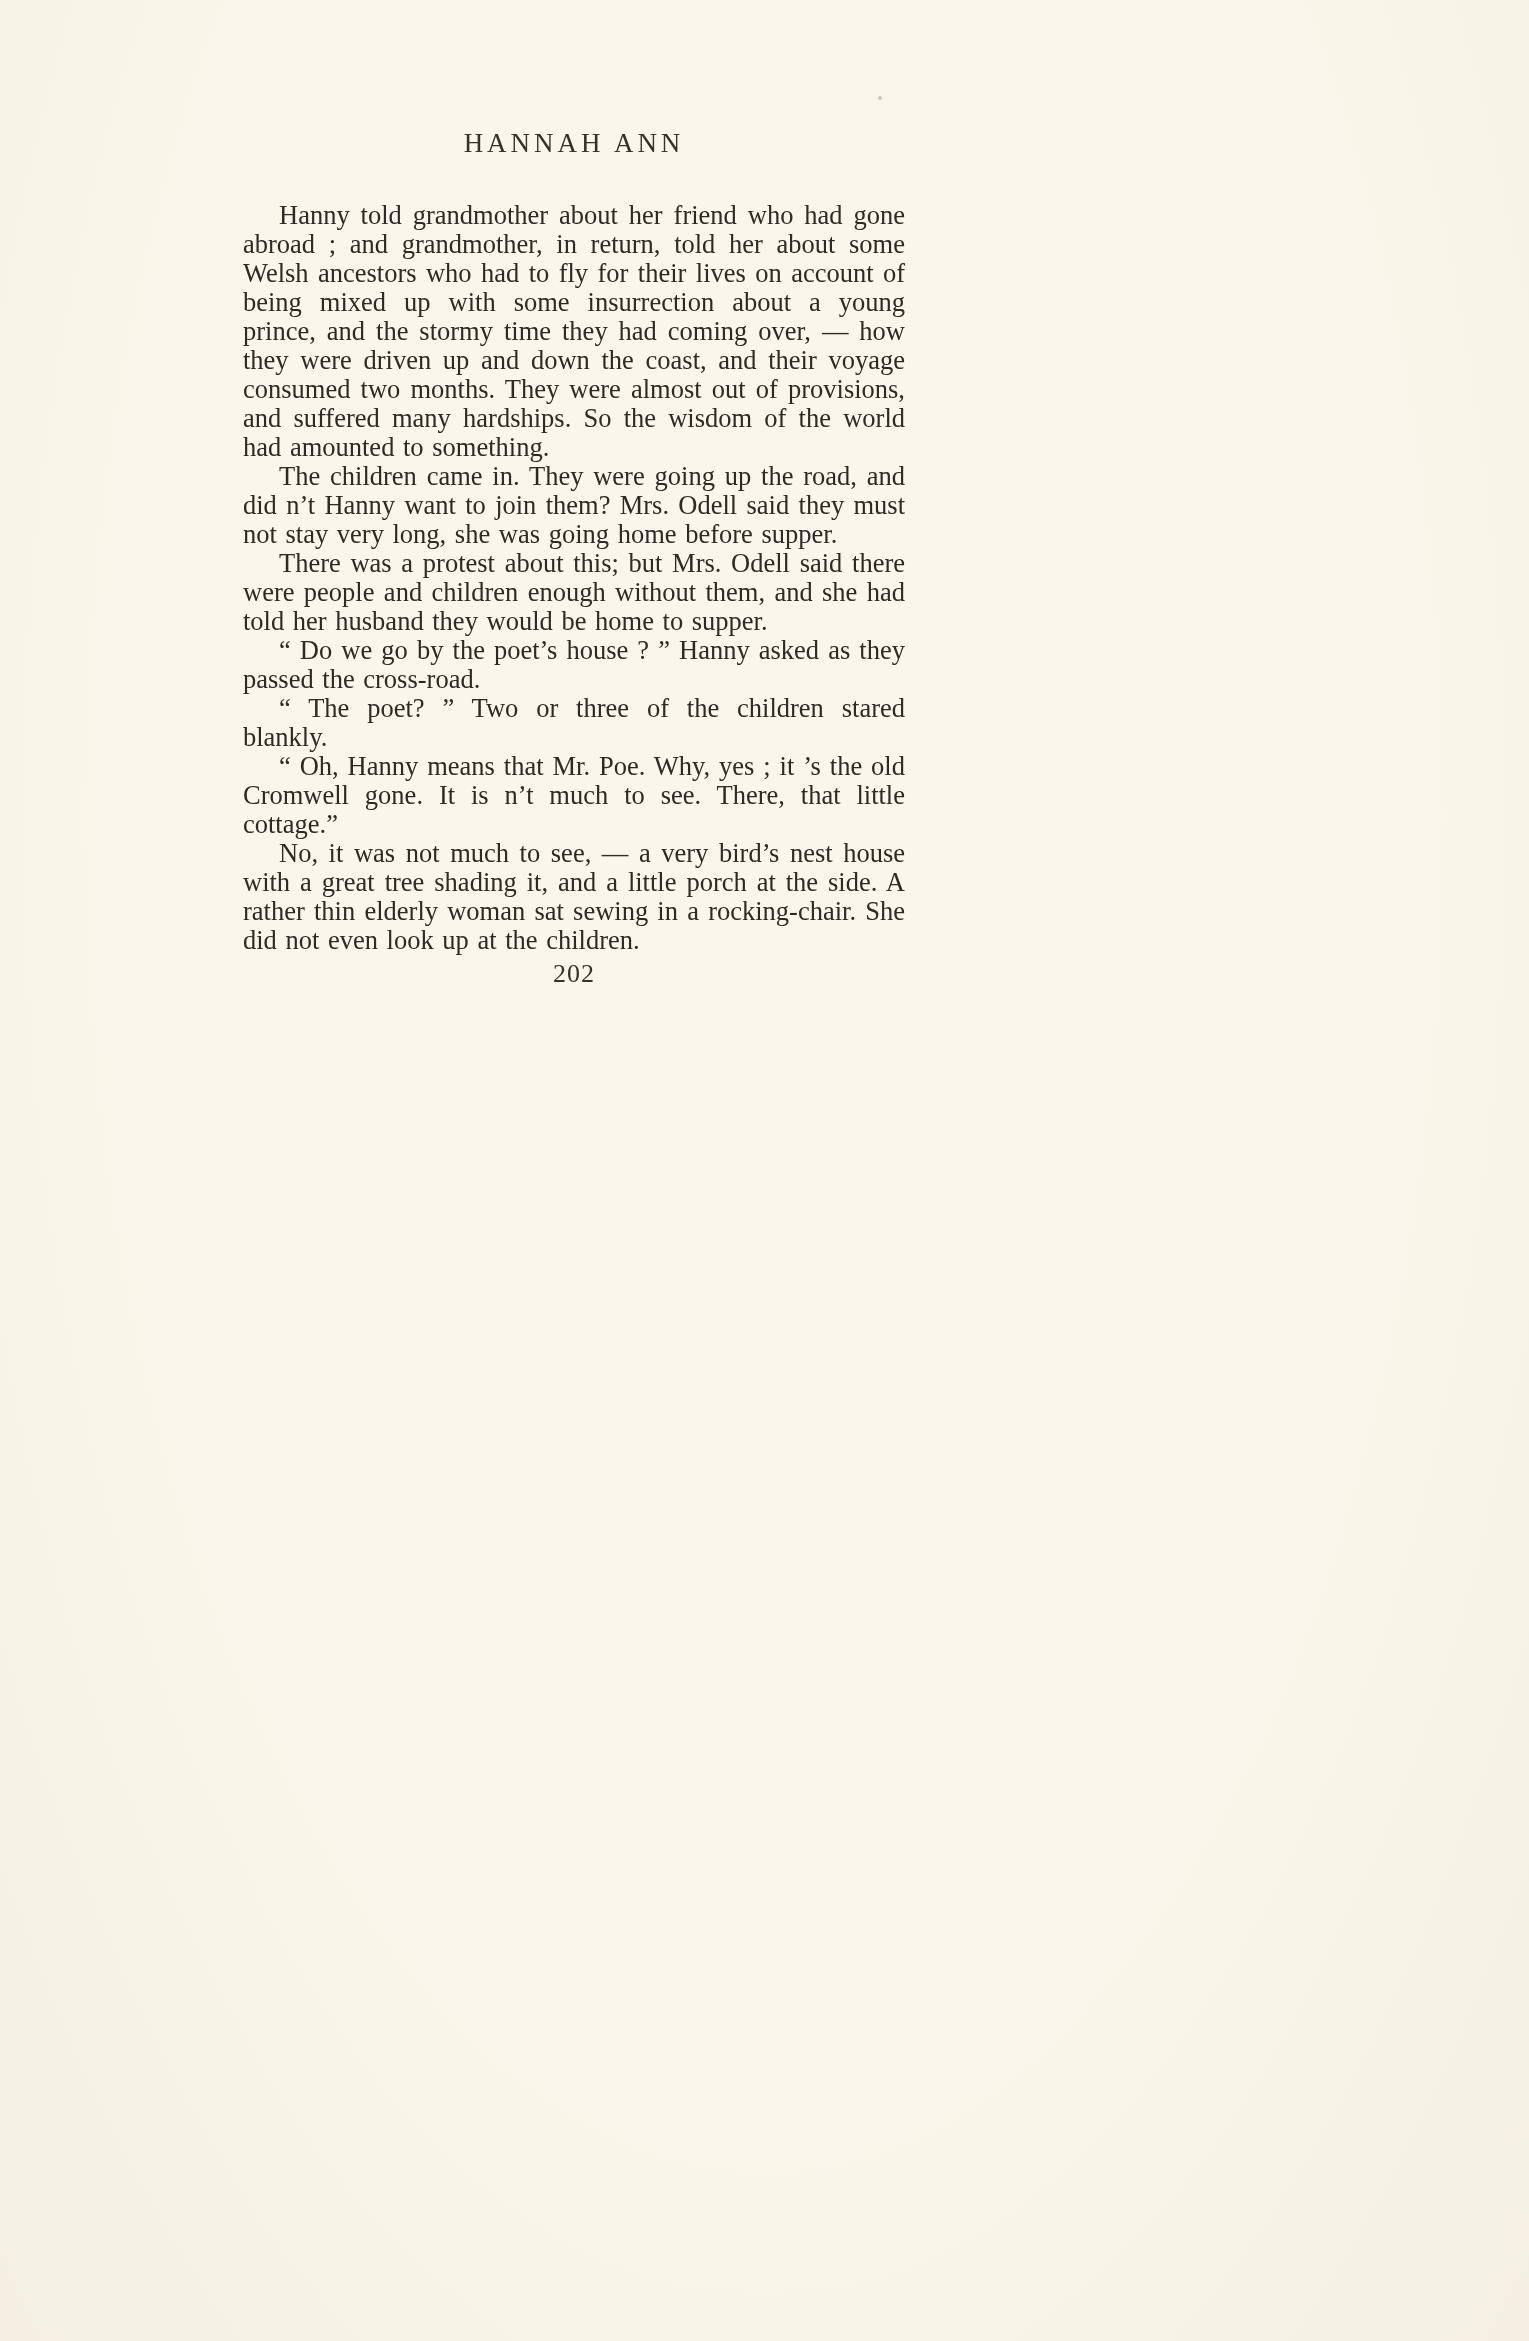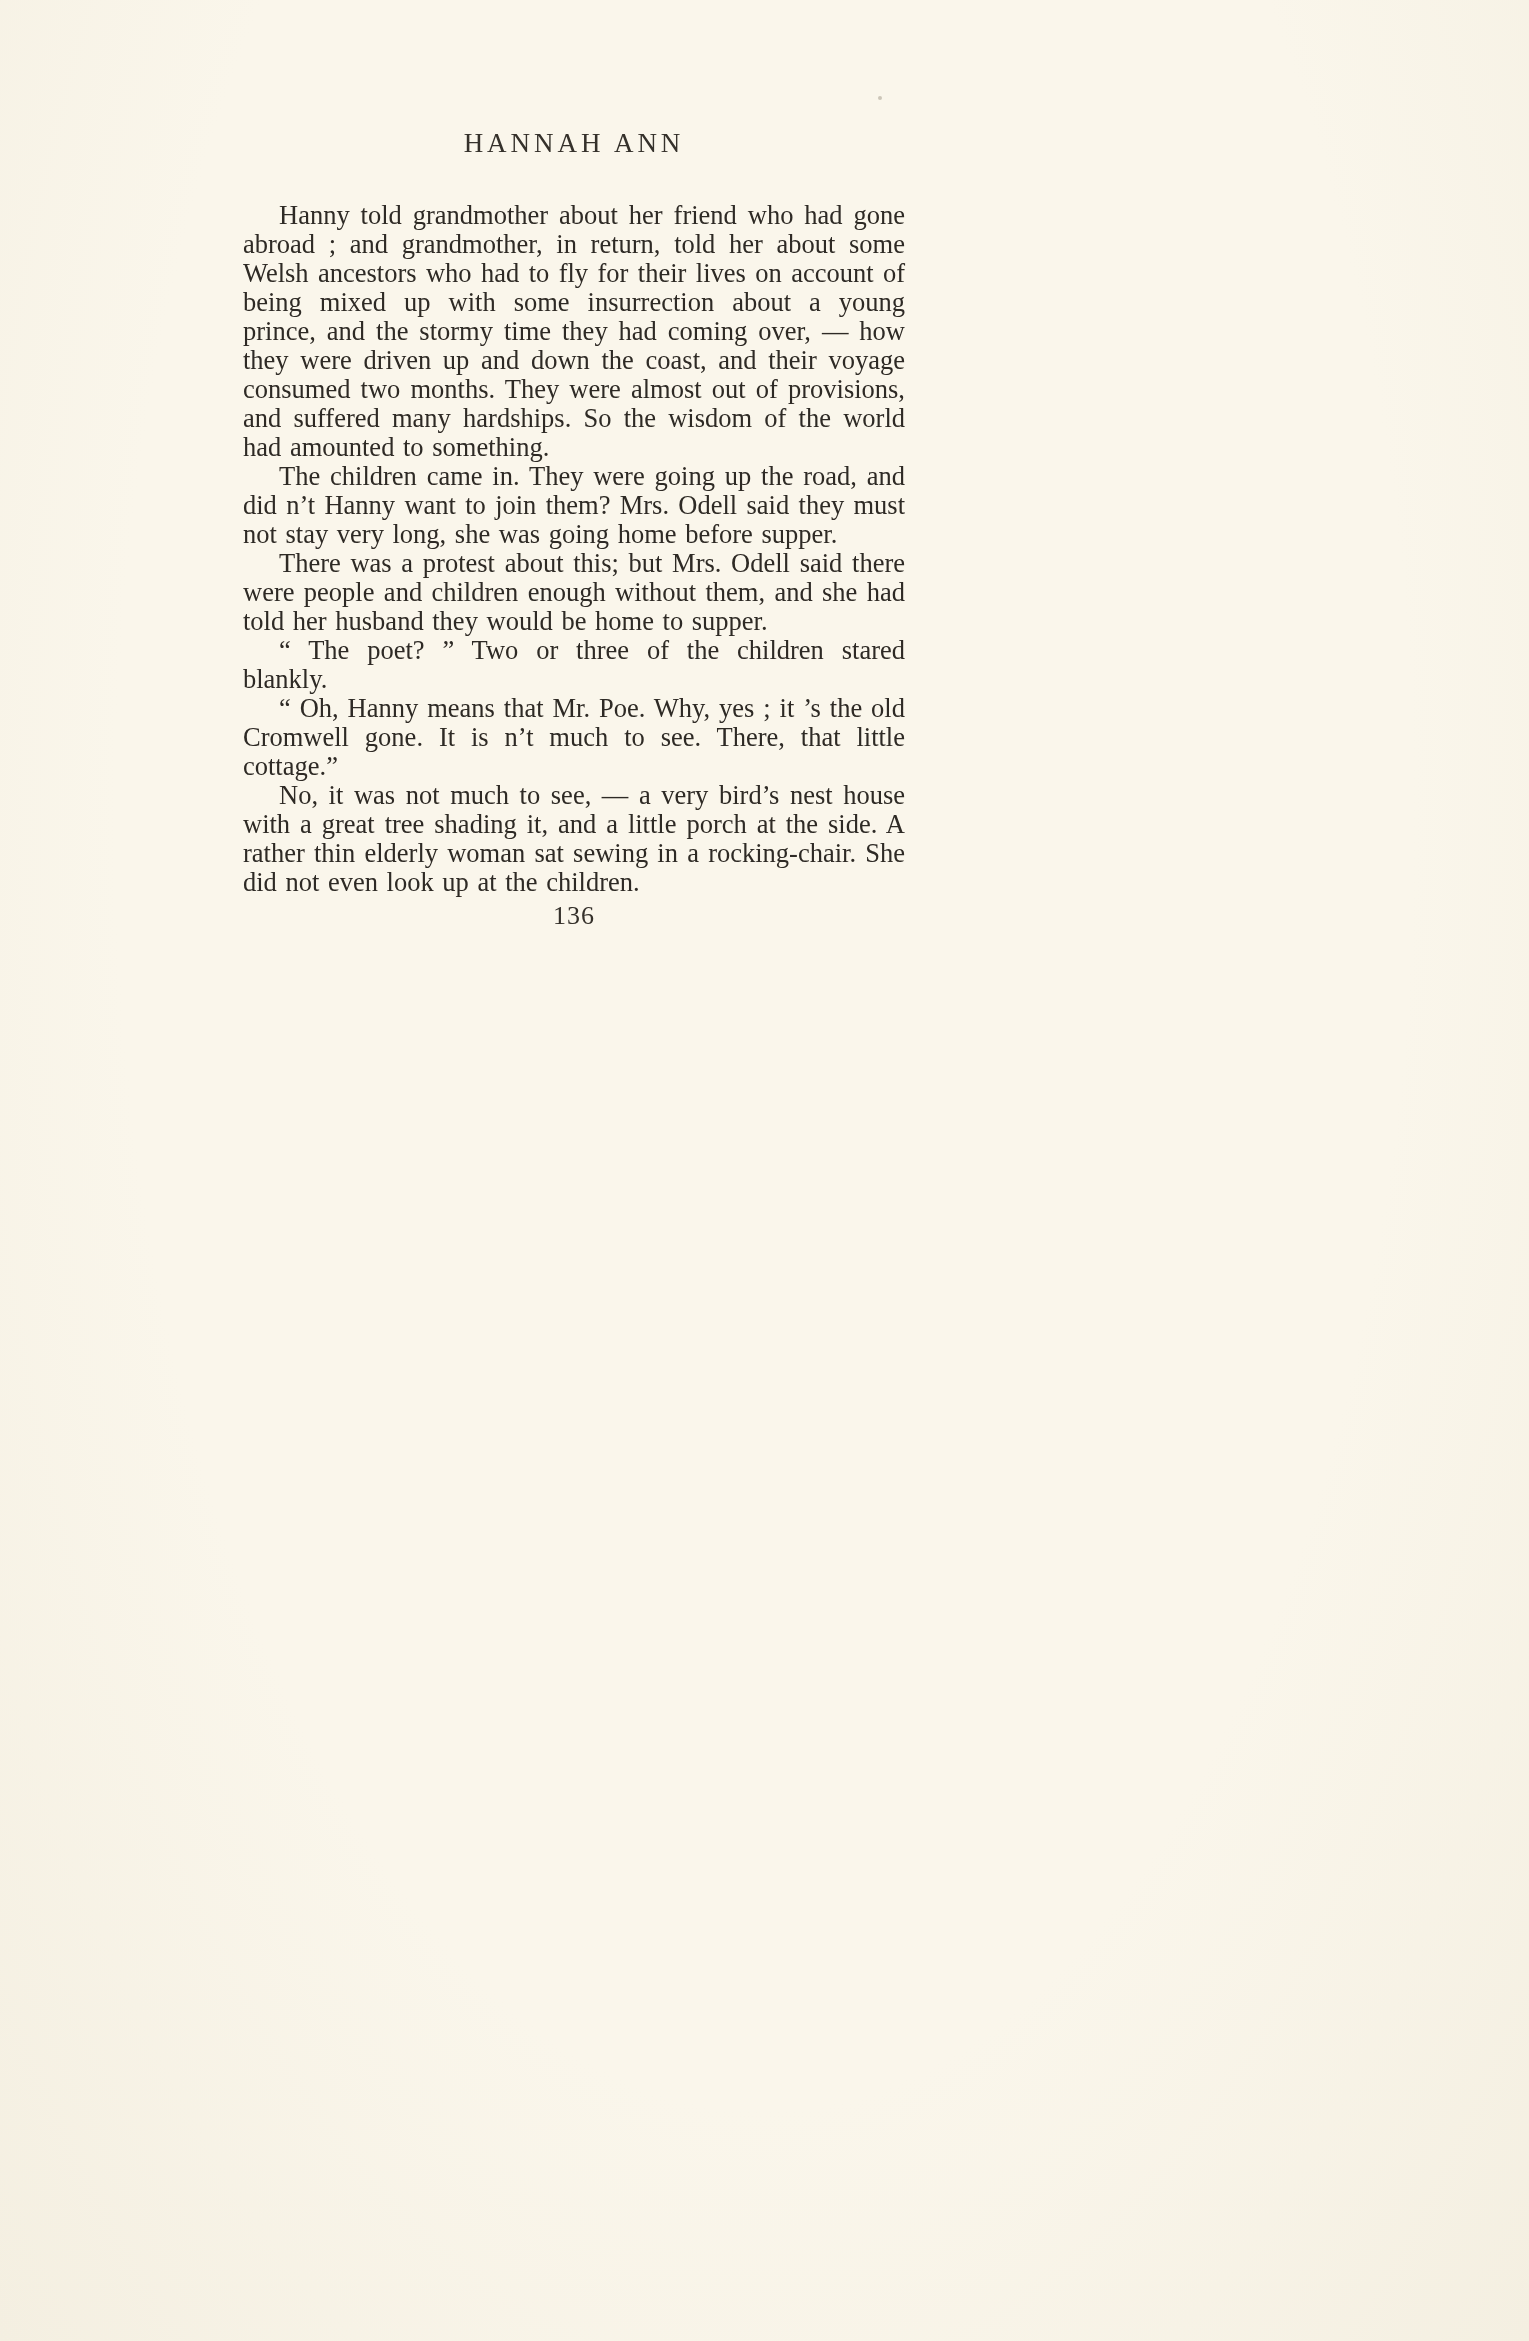--- a/index.html
+++ b/index.html
@@ -74,6 +74,7 @@
       <p>Hanny told grandmother about her friend who had gone abroad ; and grandmother, in return, told her about some Welsh ancestors who had to fly for their lives on account of being mixed up with some insurrection about a young prince, and the stormy time they had coming over, — how they were driven up and down the coast, and their voyage consumed two months.  They were almost out of provisions, and suffered many hardships.  So the wisdom of the world had amounted to something.</p>
       <p>The children came in.  They were going up the road, and did n’t Hanny want to join them?  Mrs. Odell said they must not stay very long, she was going home before supper.</p>
       <p>There was a protest about this; but Mrs. Odell said there were people and children enough without them, and she had told her husband they would be home to supper.</p>
+      <p>“ Do we go by the poet’s house ? ” Hanny asked as they passed the cross-road.</p>
       <p>“ The poet? ”   Two or three of the children stared blankly.</p>
       <p>“ Oh, Hanny means that Mr. Poe.  Why, yes ; it ’s the old Cromwell gone.  It is n’t much to see.  There, that little cottage.”</p>
       <p>No, it was not much to see, — a very bird’s nest house with a great tree shading it, and a little porch at the side.  A rather thin elderly woman sat sewing in a rocking-chair.  She did not even look up at the children.</p>

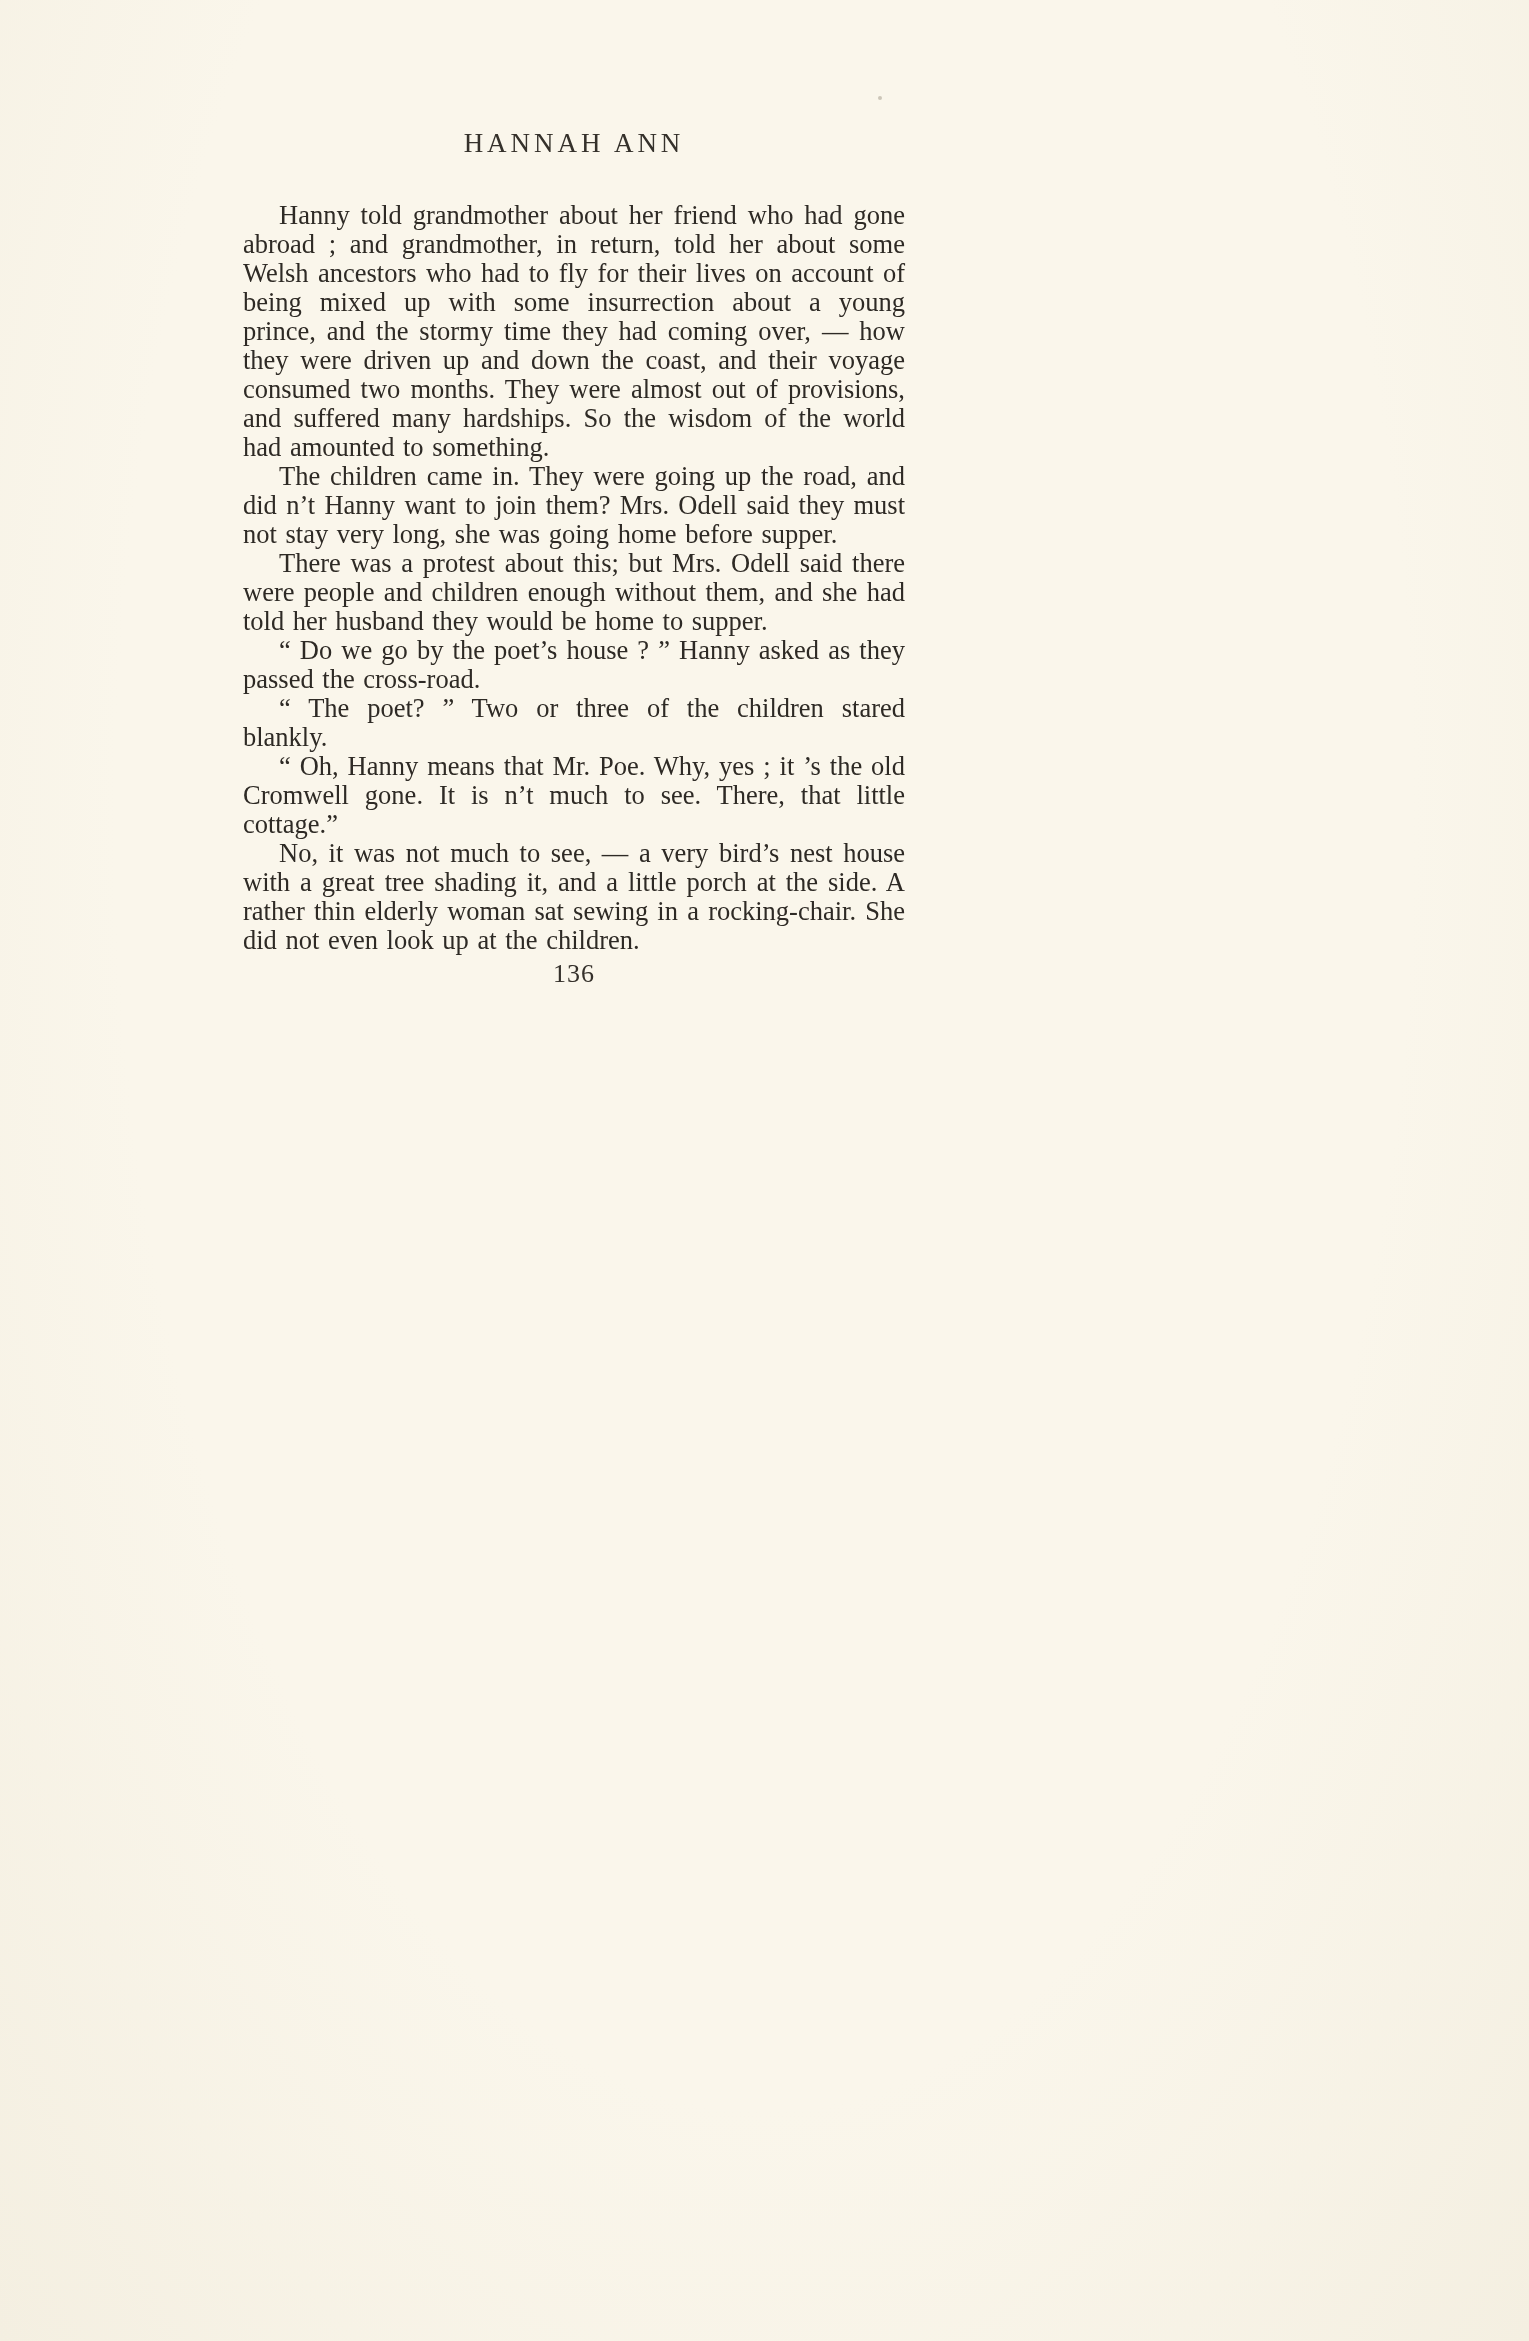--- a/index.html
+++ b/index.html
@@ -79,7 +79,7 @@
       <p>“ Oh, Hanny means that Mr. Poe.  Why, yes ; it ’s the old Cromwell gone.  It is n’t much to see.  There, that little cottage.”</p>
       <p>No, it was not much to see, — a very bird’s nest house with a great tree shading it, and a little porch at the side.  A rather thin elderly woman sat sewing in a rocking-chair.  She did not even look up at the children.</p>
     </div>
-    <div class="page-number">136</div>
+    <div class="page-number">202</div>
   </div>
 </div>
 

